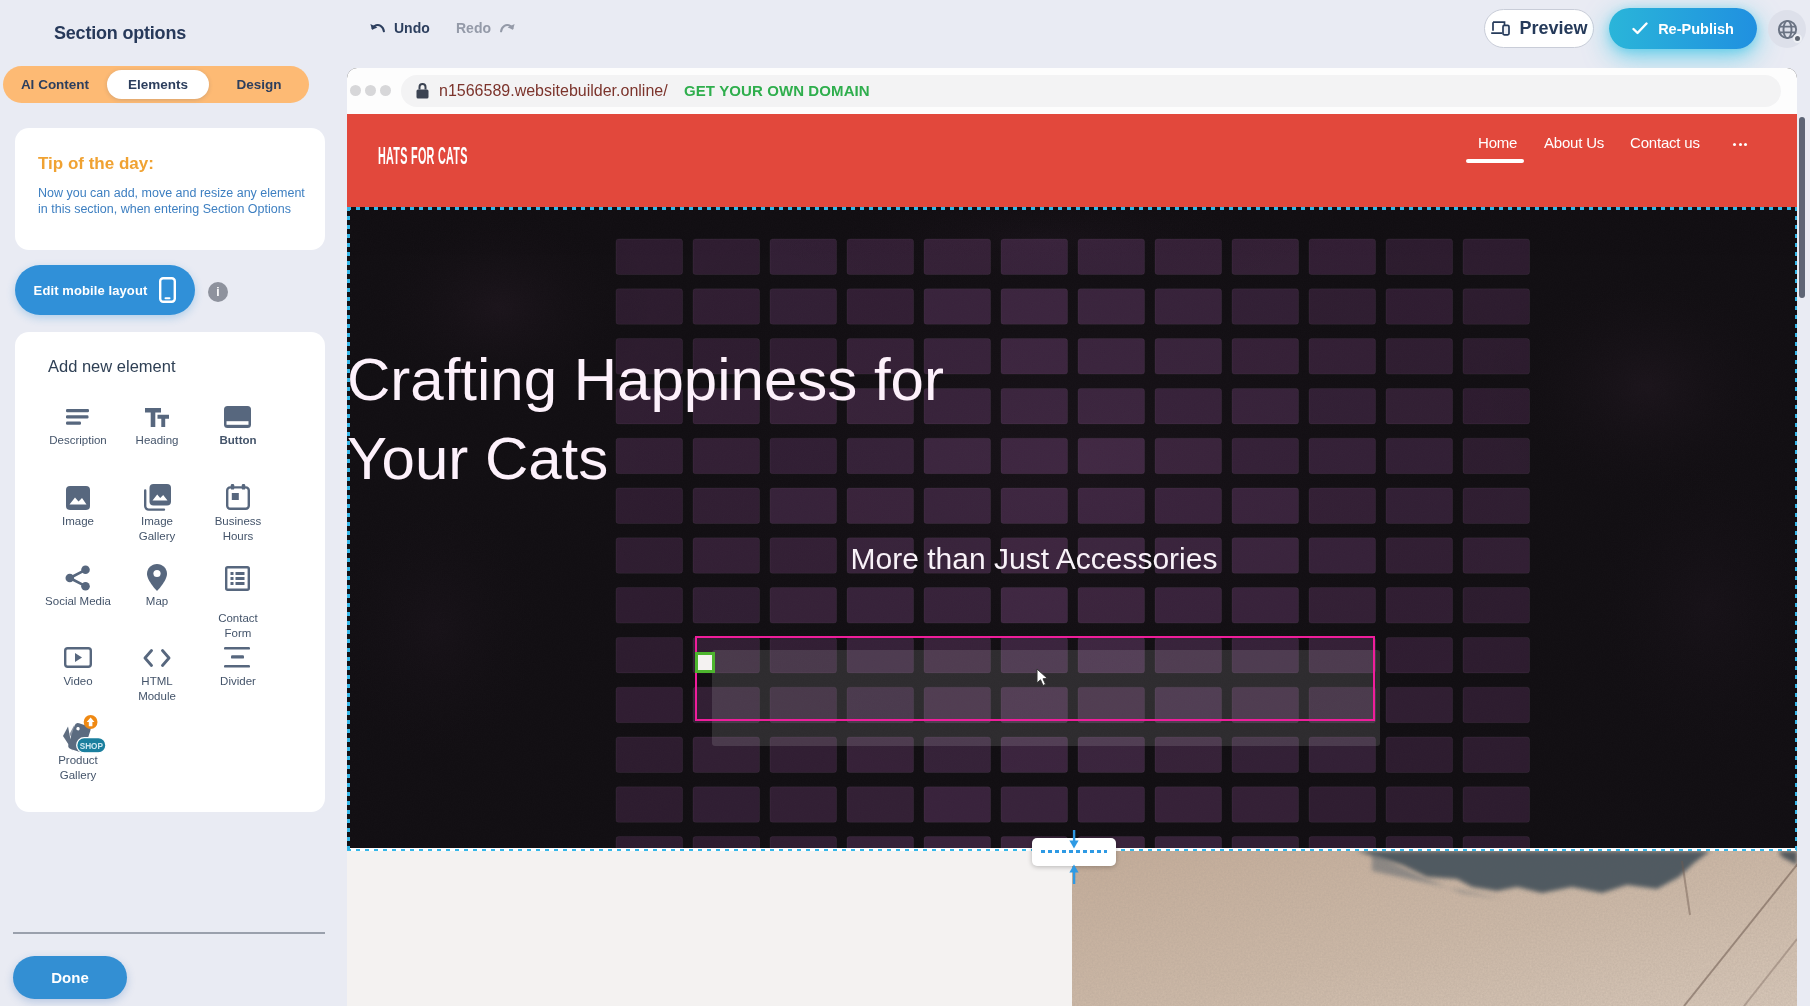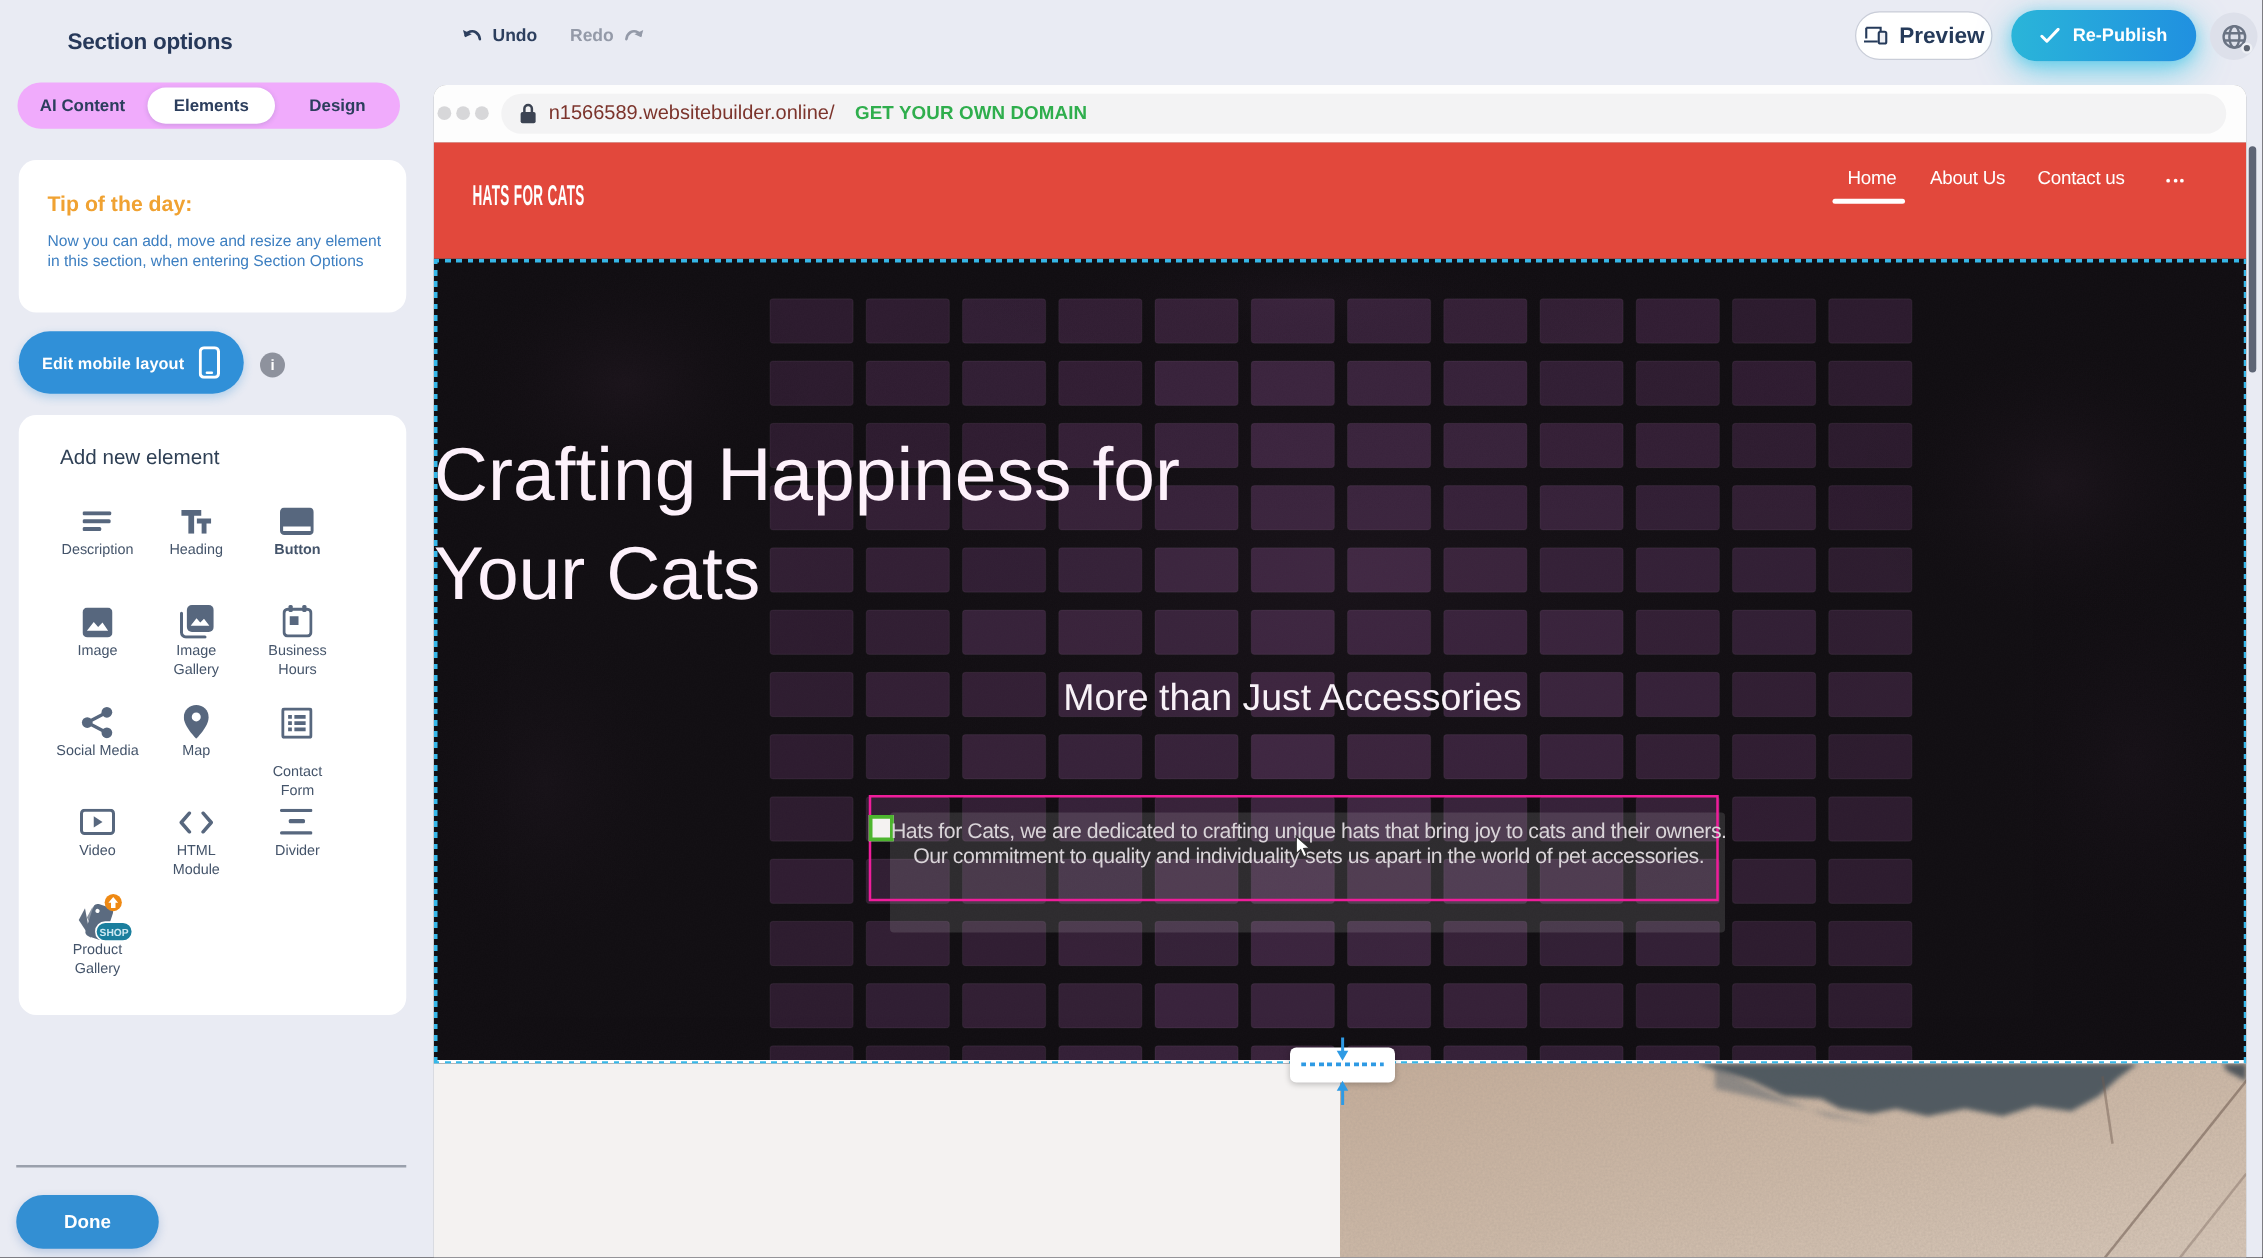--- a/index.html
+++ b/index.html
@@ -51,7 +51,7 @@
   <div class="abs" style="left:25px;top:24px;width:9px;height:9px;background:#5d6470;border:2px solid #eef0f5;border-radius:50%;"></div>
 </div>
 
-<div class="abs" style="left:14px;top:66px;width:306px;height:37px;background:#f0abfc;border-radius:19px;">
+<div class="abs" style="left:3px;top:66px;width:306px;height:37px;background:#fdba74;border-radius:19px;">
   <div class="abs" style="left:104px;top:4px;width:102px;height:29px;background:#fff;border-radius:15px;box-shadow:0 1px 4px rgba(40,60,100,0.18);"></div>
   <div class="abs" style="left:0;top:0;width:104px;height:37px;display:flex;align-items:center;justify-content:center;font-size:13.5px;font-weight:bold;color:#2c3e5d;">AI Content</div>
   <div class="abs" style="left:104px;top:0;width:102px;height:37px;display:flex;align-items:center;justify-content:center;font-size:13.5px;font-weight:bold;color:#2c3e5d;">Elements</div>

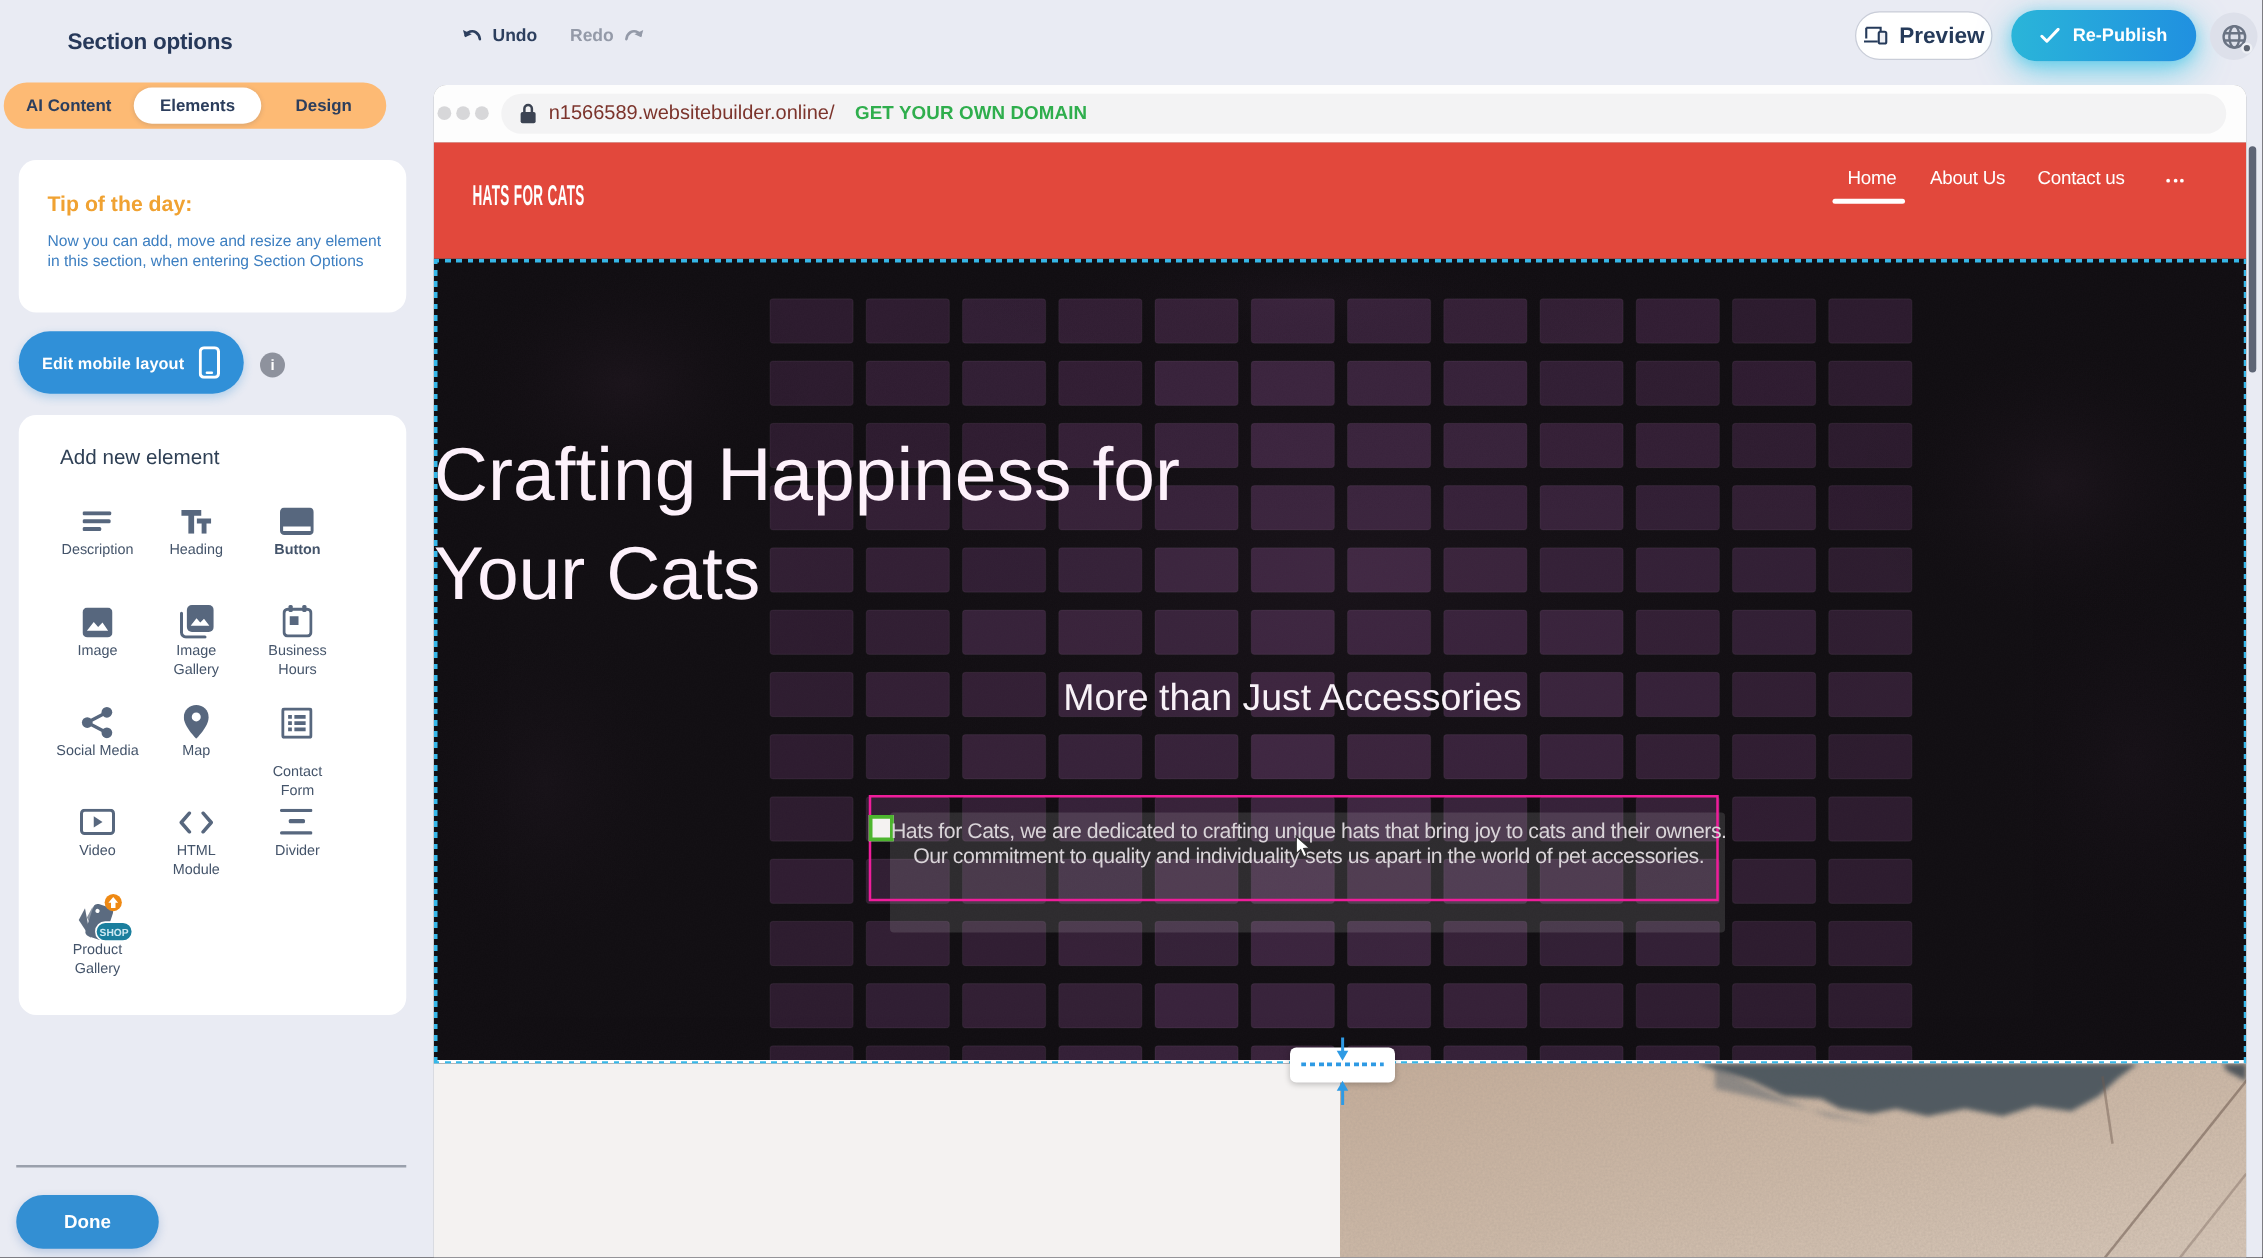--- a/index.html
+++ b/index.html
@@ -167,7 +167,7 @@
   <span style="font-size:15px;font-weight:bold;color:#fff;">Done</span>
 </div>
 
-<div class="abs" style="left:347px;top:68px;width:1450px;height:938px;background:#a3a3a3;border-radius:10px 10px 0 0;overflow:hidden;">
+<div class="abs" style="left:347px;top:68px;width:1450px;height:938px;background:#404040;border-radius:10px 10px 0 0;overflow:hidden;">
 
   <div class="abs" style="left:0;top:0;width:1450px;height:46px;background:#fdfdfd;">
     <div class="abs" style="left:3px;top:17px;width:11px;height:11px;border-radius:50%;background:#d7d7d9;"></div>

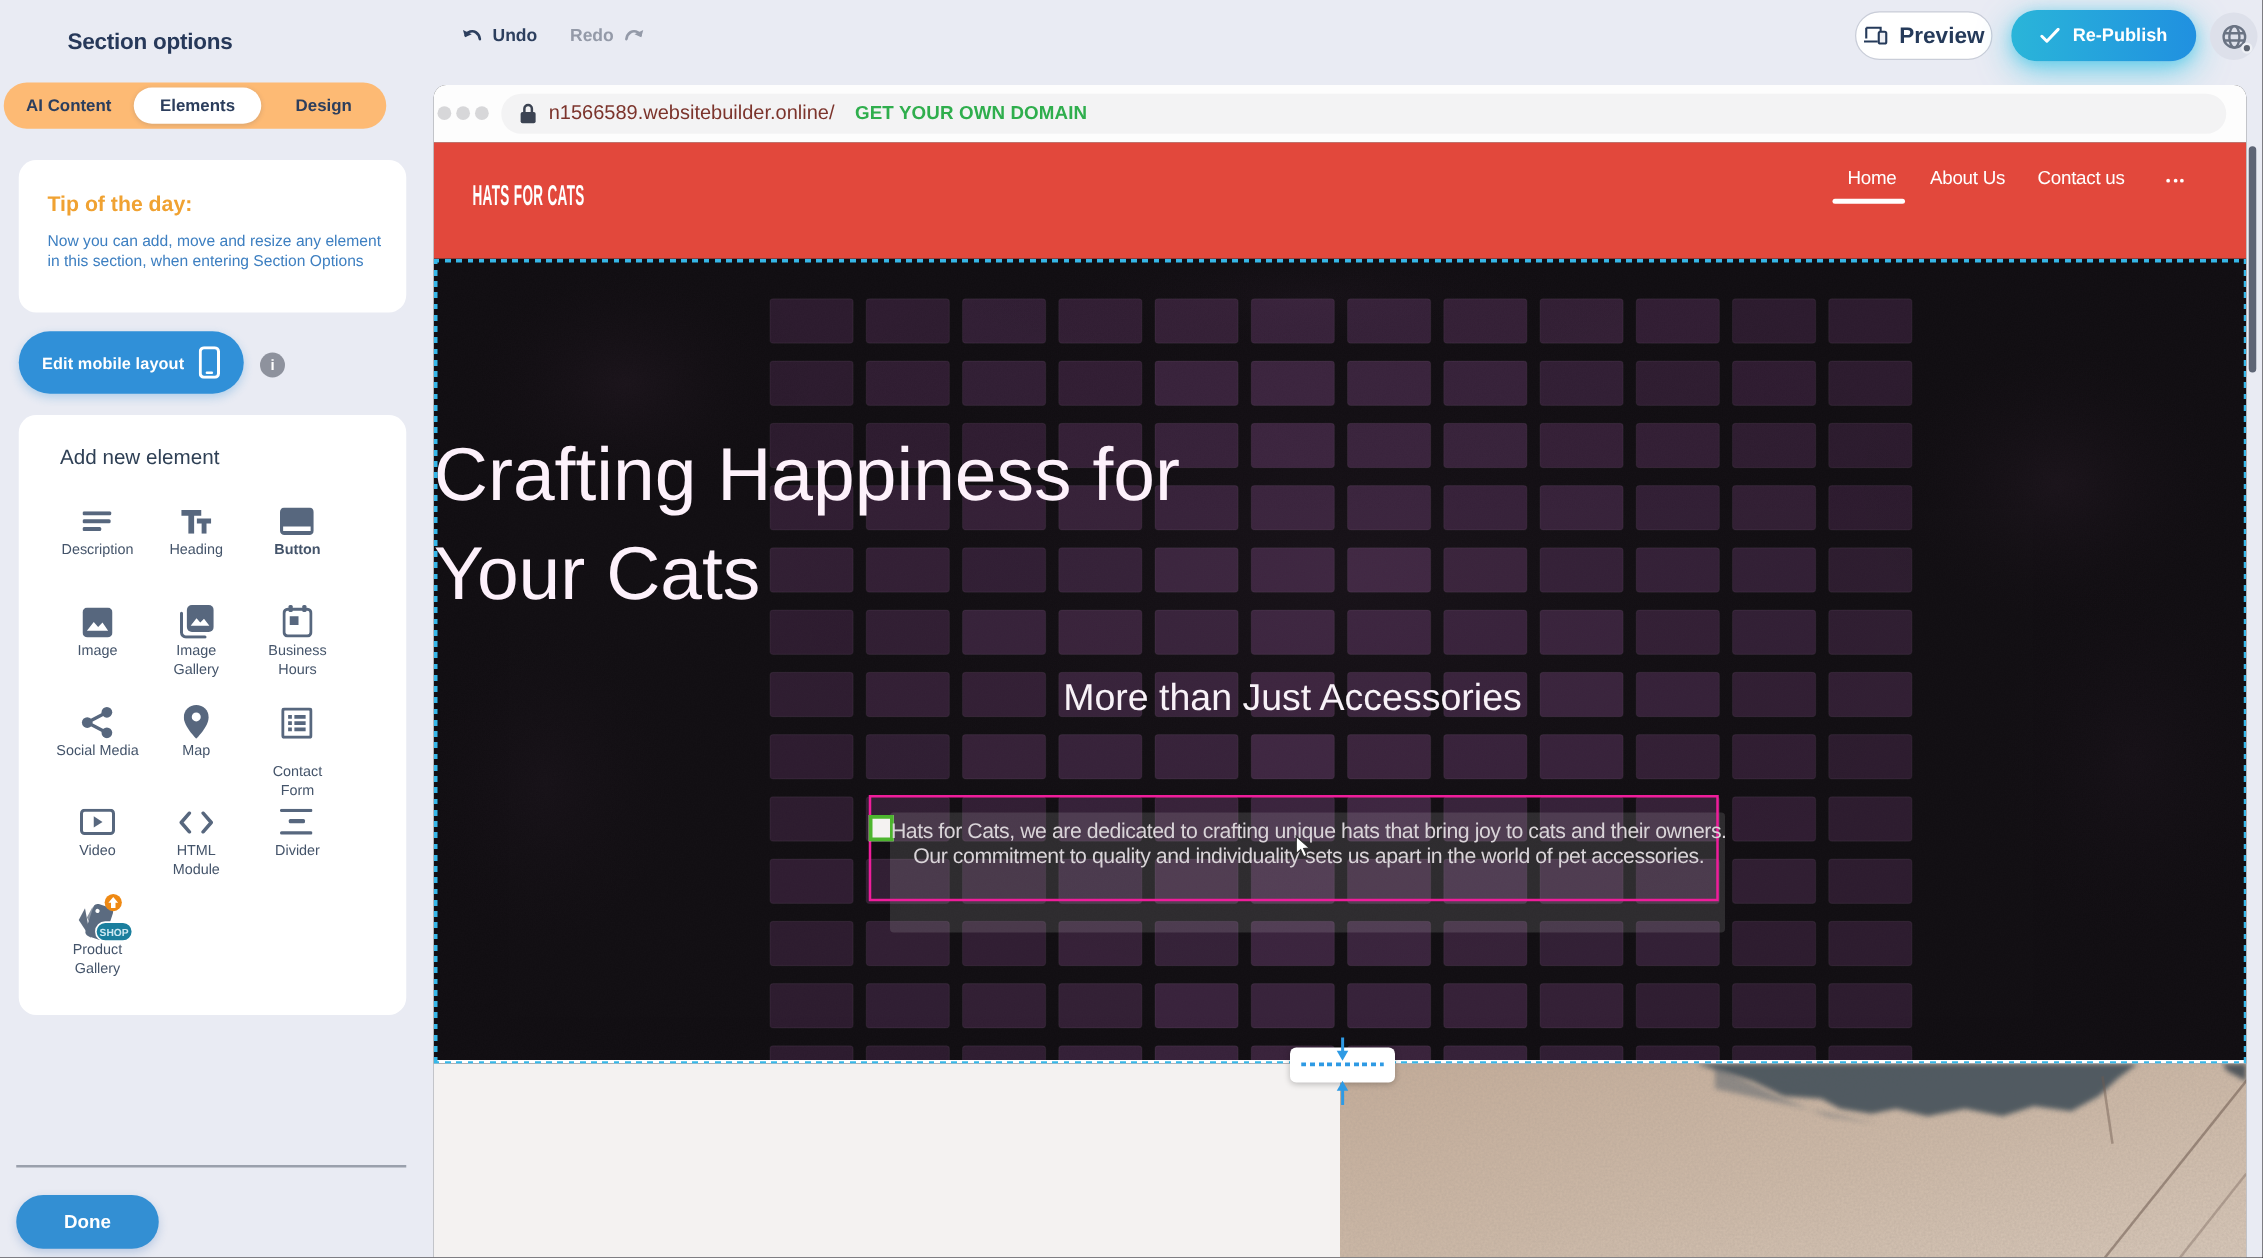--- a/index.html
+++ b/index.html
@@ -391,7 +391,6 @@
 
     <div class="abs" style="left:348px;top:429px;width:680px;height:85px;border:2px solid #ef1d9b;"></div>
     <div class="abs" style="left:347.5px;top:444.5px;width:20px;height:21px;background:#f4f2f1;border:3.5px solid #4db52e;"></div>
-    <div class="abs" style="left:0;top:448px;width:1400px;text-align:center;font-size:17px;letter-spacing:-0.35px;line-height:20px;color:#d9d4d8;">Hats for Cats, we are dedicated to crafting unique hats that bring joy to cats and their owners.<br>Our commitment to quality and individuality sets us apart in the world of pet accessories.</div>
 
     <div class="abs" style="left:0;top:641px;width:1450px;height:3px;background:#fff;"></div>
       <div class="abs" style="left:0;top:0;width:1450px;height:2.5px;background:repeating-linear-gradient(90deg,#35b7e8 0 4.5px,rgba(0,0,0,0) 4.5px 9px);"></div>

